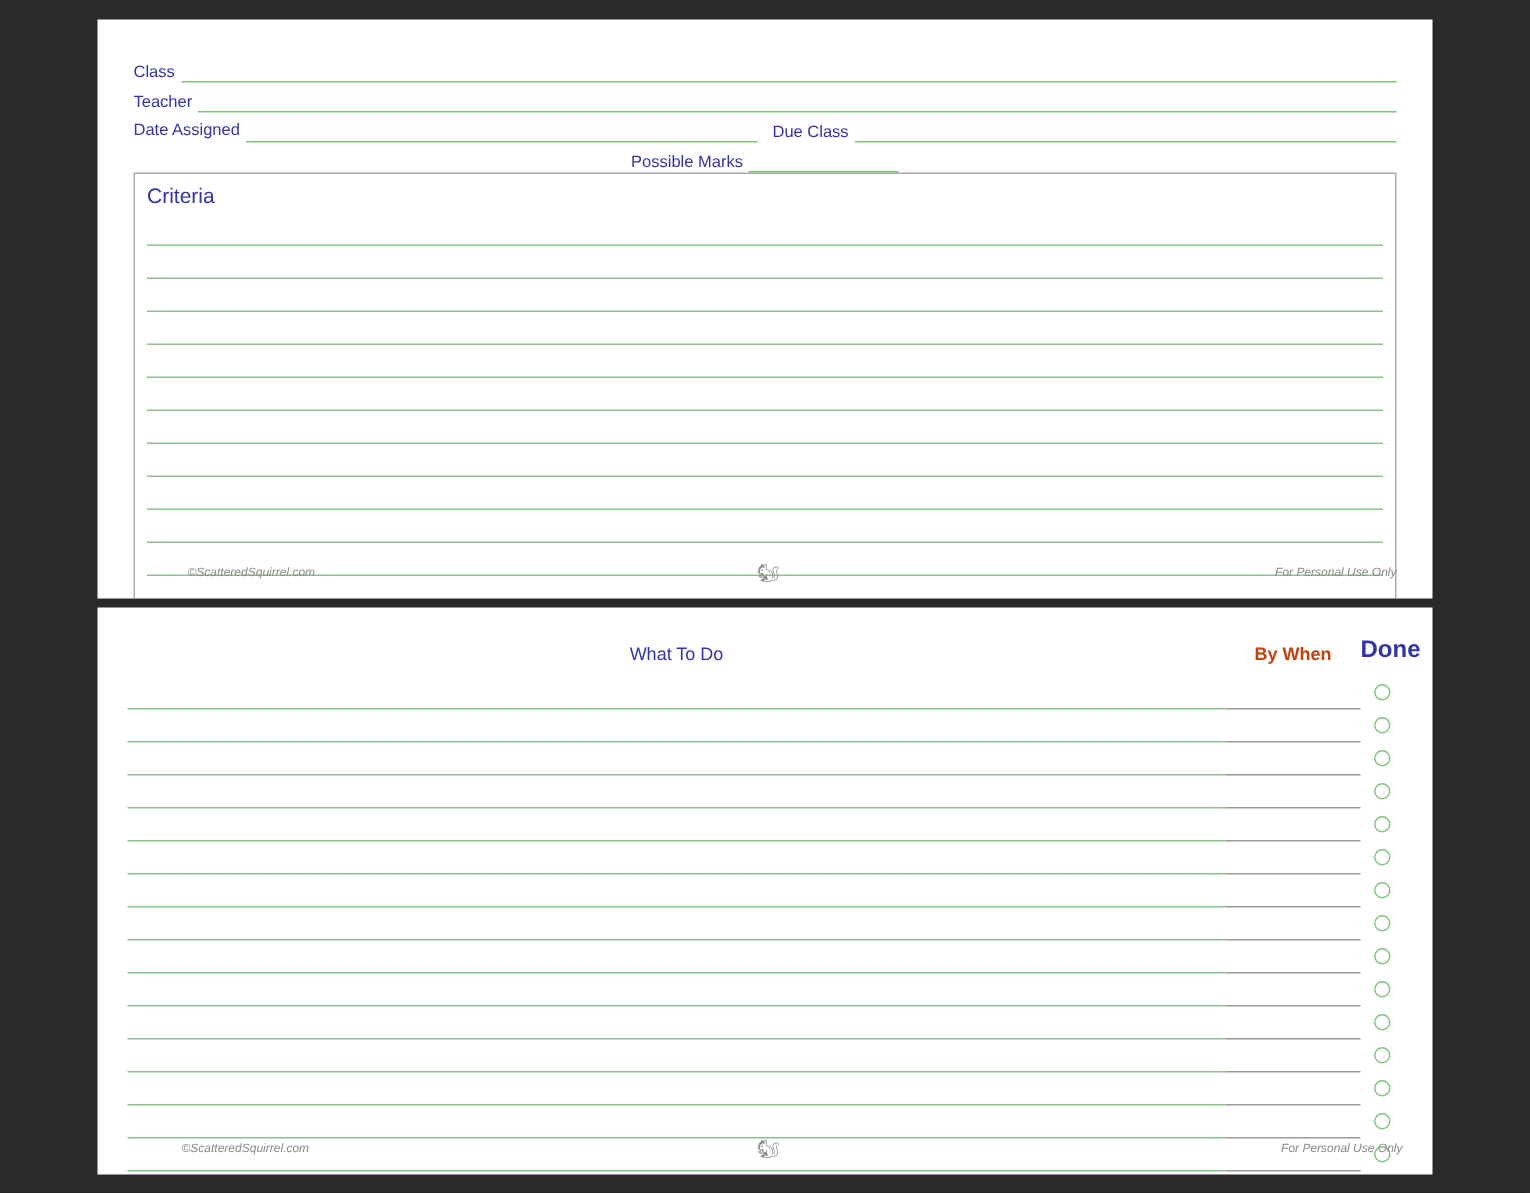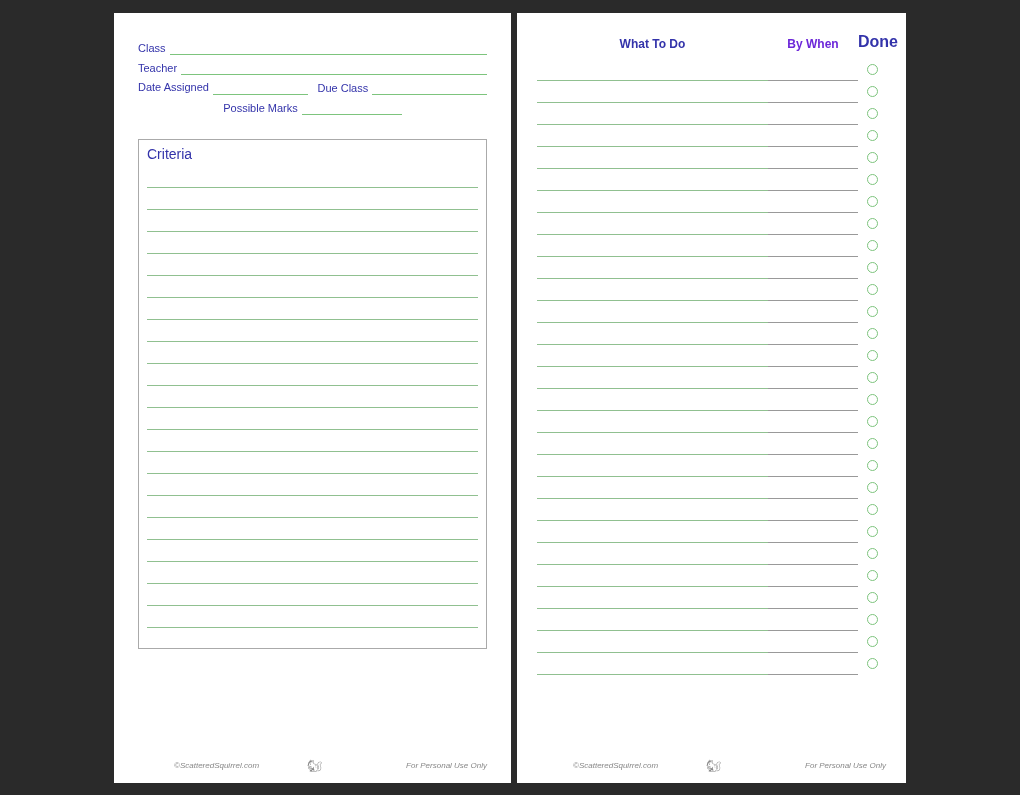--- a/index.html
+++ b/index.html
@@ -22,9 +22,10 @@
     }
     .two-page {
       display: flex;
-      width: 792px;
+      width: 890px;
       height: 770px;
       gap: 6px;
+      flex-direction: column;
     }
     .page {
       background: white;

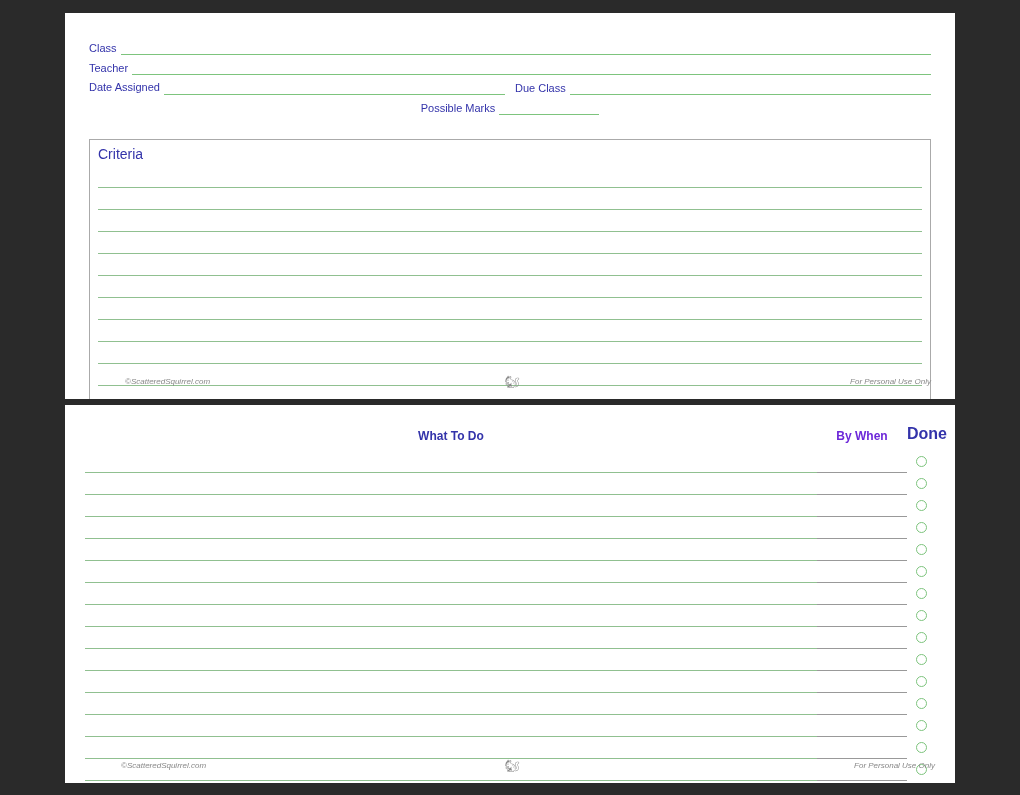--- a/index.html
+++ b/index.html
@@ -72,7 +72,7 @@
       display: flex;
       align-items: center;
       justify-content: center;
-      margin-bottom: 24px;
+      margin-bottom: 0;
     }
     .criteria-box {
       border: 1.5px solid #aaa;

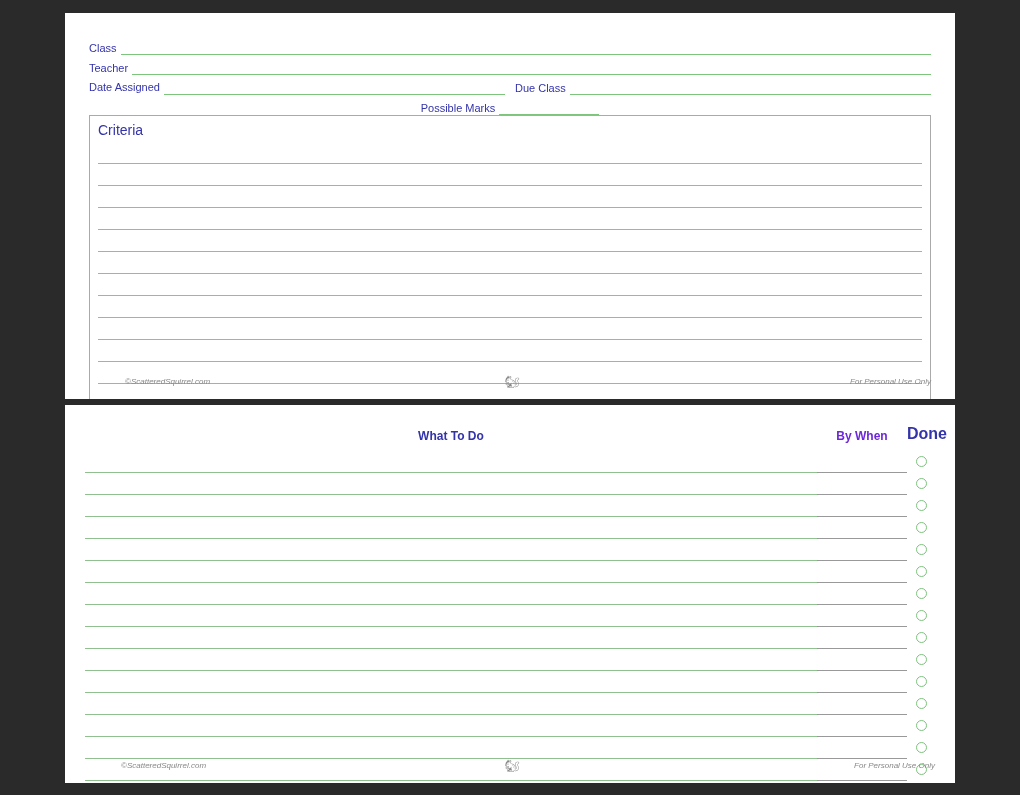--- a/index.html
+++ b/index.html
@@ -127,7 +127,7 @@
       text-align: center;
       color: #3333aa;
       font-size: 12px;
-      font-weight: bold;
+      font-weight: normal;
     }
     .col-bywhen {
       width: 90px;

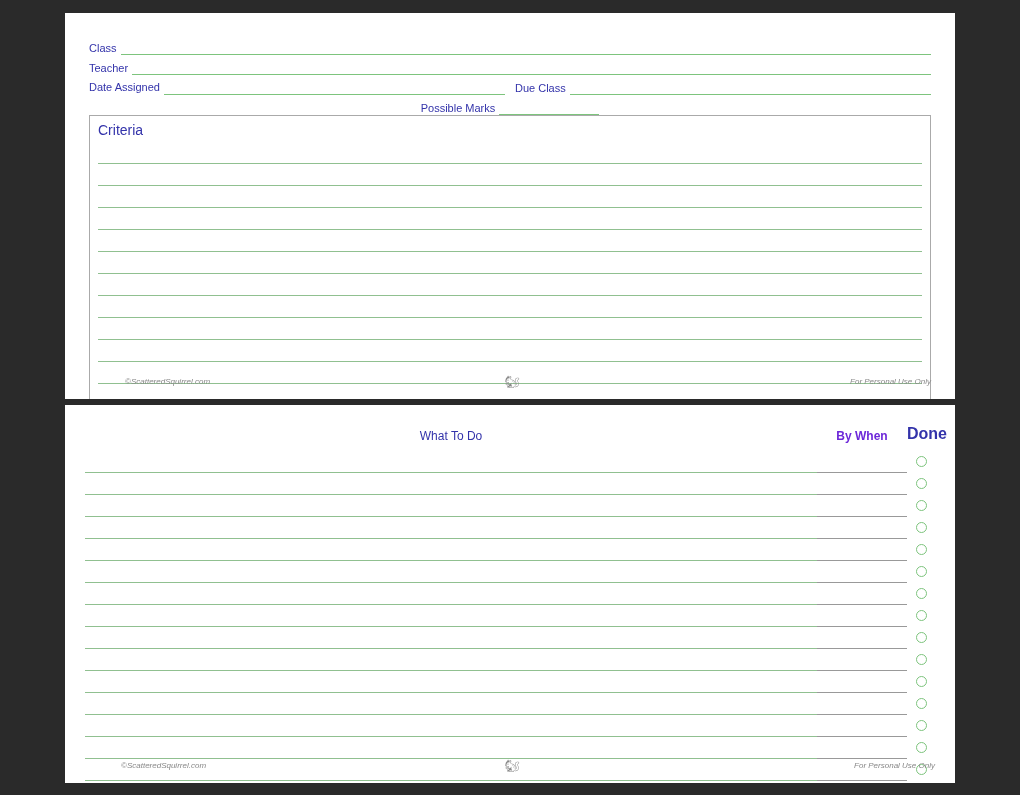--- a/index.html
+++ b/index.html
@@ -132,7 +132,7 @@
     .col-bywhen {
       width: 90px;
       text-align: center;
-      color: #6d28d9;
+      color: #c2410c;
       font-size: 12px;
       font-weight: bold;
     }

